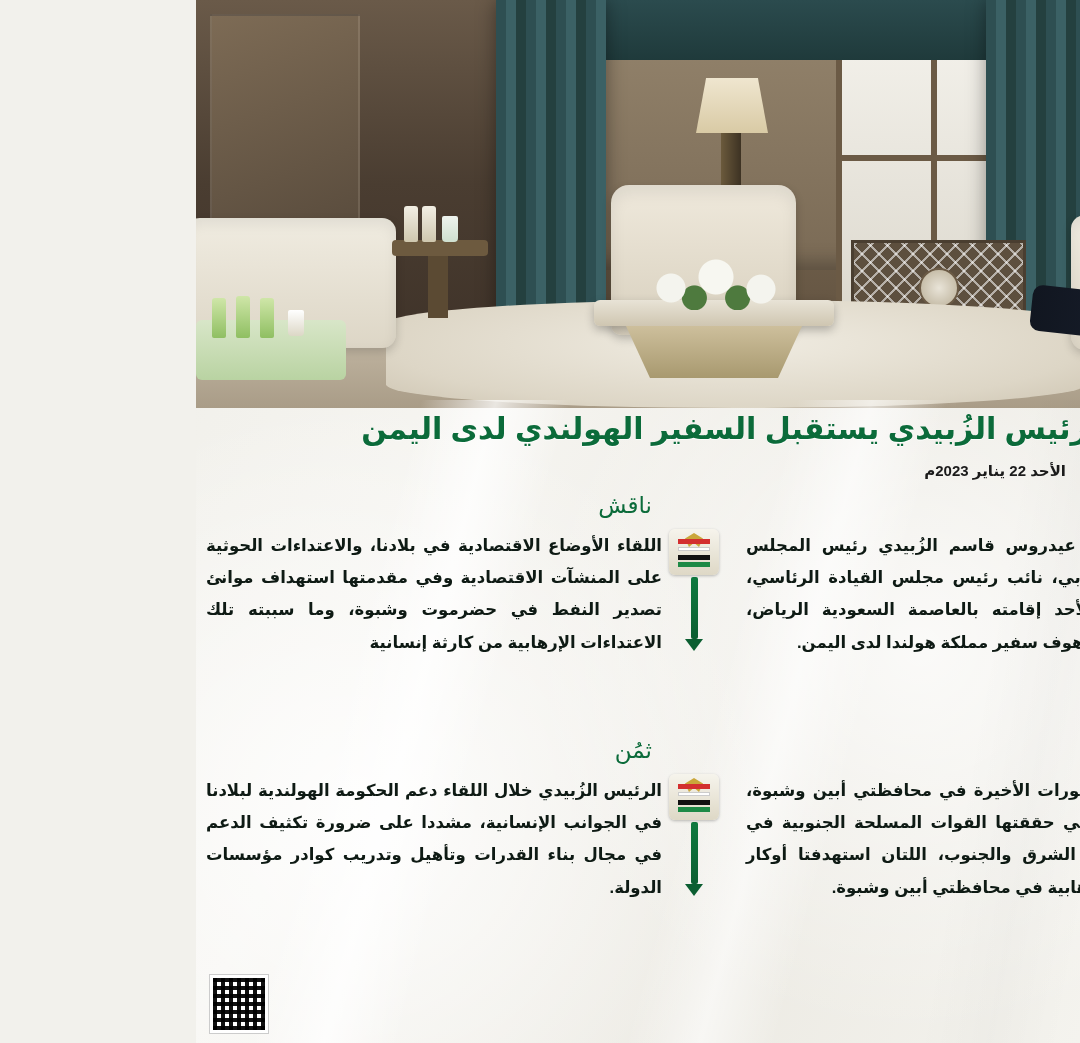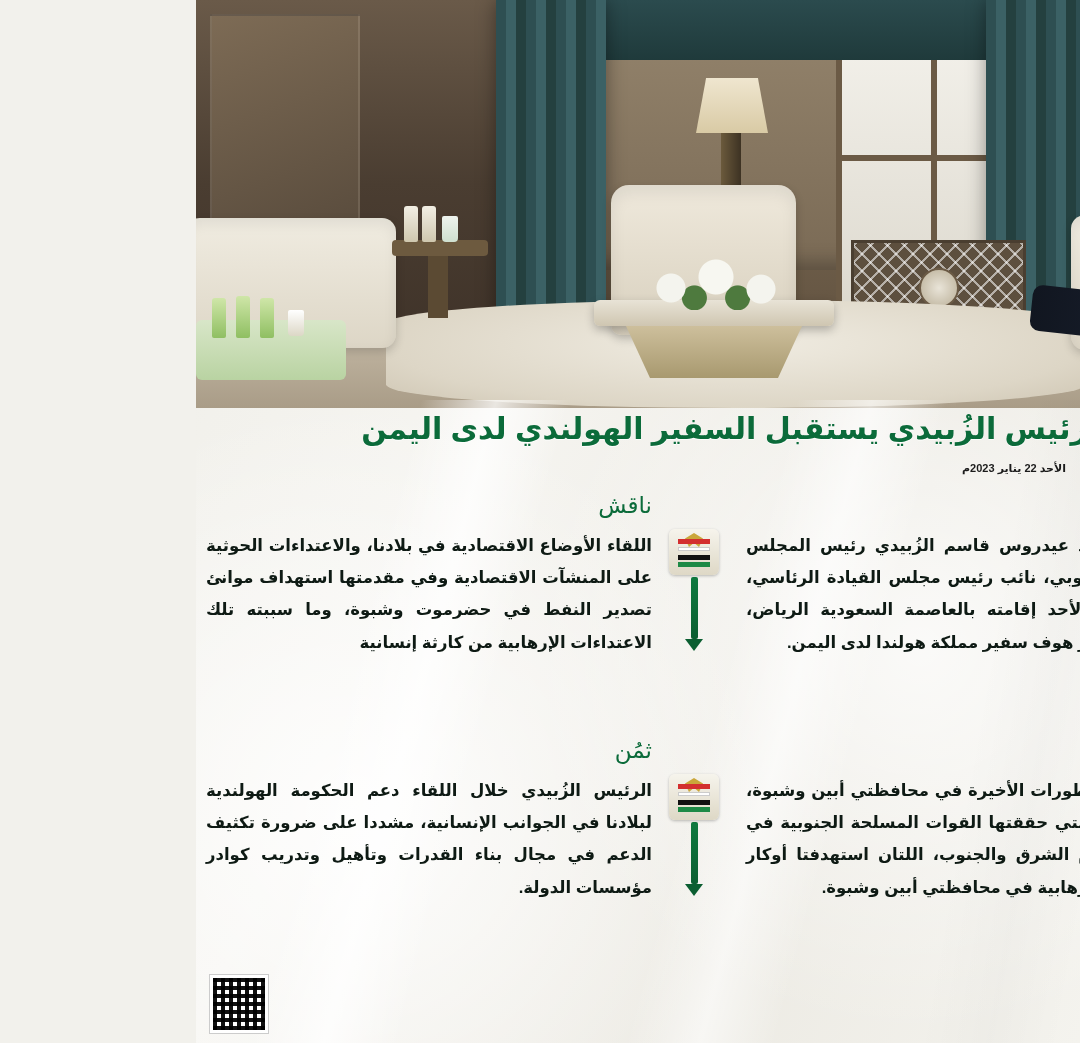--- a/index.html
+++ b/index.html
@@ -180,7 +180,7 @@
   }
   .date {
     position:absolute; right:14px; top:462px;
-    color:#1b1b1b; font-size:11px; font-weight:bold;
+    color:#1b1b1b; font-size:15px; font-weight:bold;
     direction: rtl;
   }
 

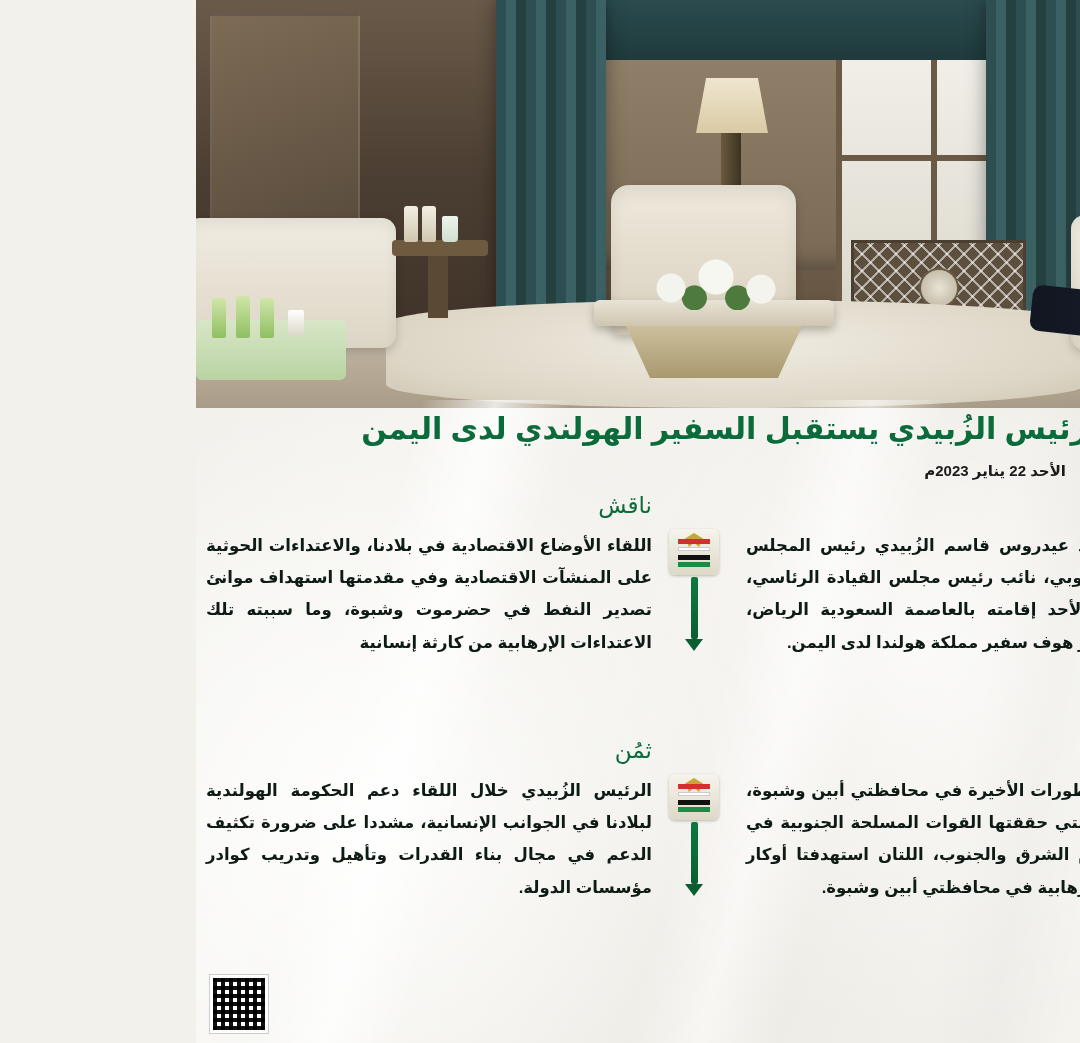--- a/index.html
+++ b/index.html
@@ -199,7 +199,7 @@
     margin: 0 74px 10px 0; text-align:right;
   }
 
-  .block-body { display:flex; align-items:flex-start; gap:10px; }
+  .block-body { display:flex; align-items:flex-start; }
   .emblem-col { width:64px; flex: 0 0 64px; display:flex; flex-direction:column; align-items:center; }
   .emblem {
     width:50px; height:46px; position:relative;

